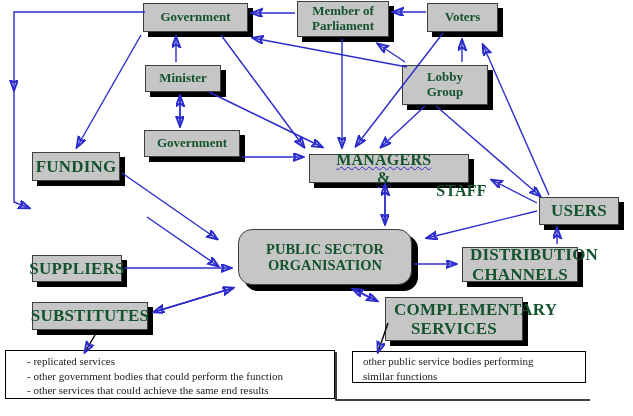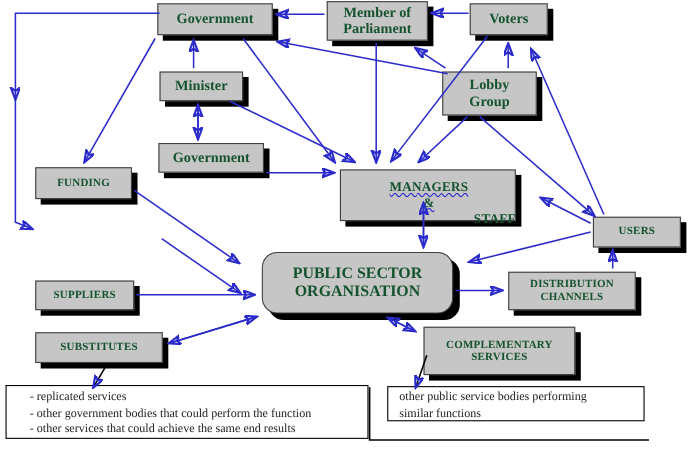--- a/index.html
+++ b/index.html
@@ -9,7 +9,7 @@
         box-shadow:5px 5px 0 #000;display:flex;align-items:center;justify-content:center;
         text-align:center;font-weight:bold;color:#14532d;font-size:13px;line-height:1.12;
         box-sizing:border-box;padding:1px 3px;}
-  .caps{font-size:10px;letter-spacing:.2px;}
+  .caps{font-size:17px;letter-spacing:.2px;}
   .pso{border-radius:14px;box-shadow:6px 6px 0 #000;font-size:14.5px;}
   .wavy{text-decoration:underline;text-decoration-style:wavy;text-decoration-color:#2b2bcc;
         text-decoration-thickness:1px;}

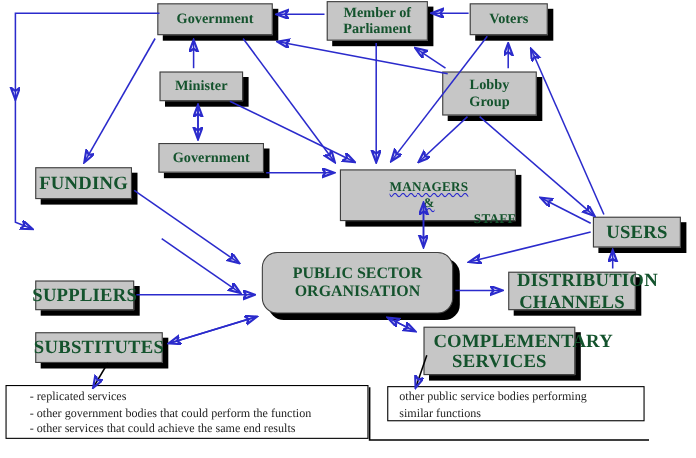--- a/index.html
+++ b/index.html
@@ -56,7 +56,7 @@
     <span>FUNDING</span>
   </div>
 
-  <div class="node caps" style="left:309px;top:154px;width:160px;height:47px;font-size:12px;padding-left:48px;">
+  <div class="node caps" style="left:309px;top:154px;width:160px;height:29px;font-size:16px;padding-left:48px;">
     <span class="wavy">MANAGERS &amp;</span>
     <span class="ms-rest">STAFF</span>
   </div>

